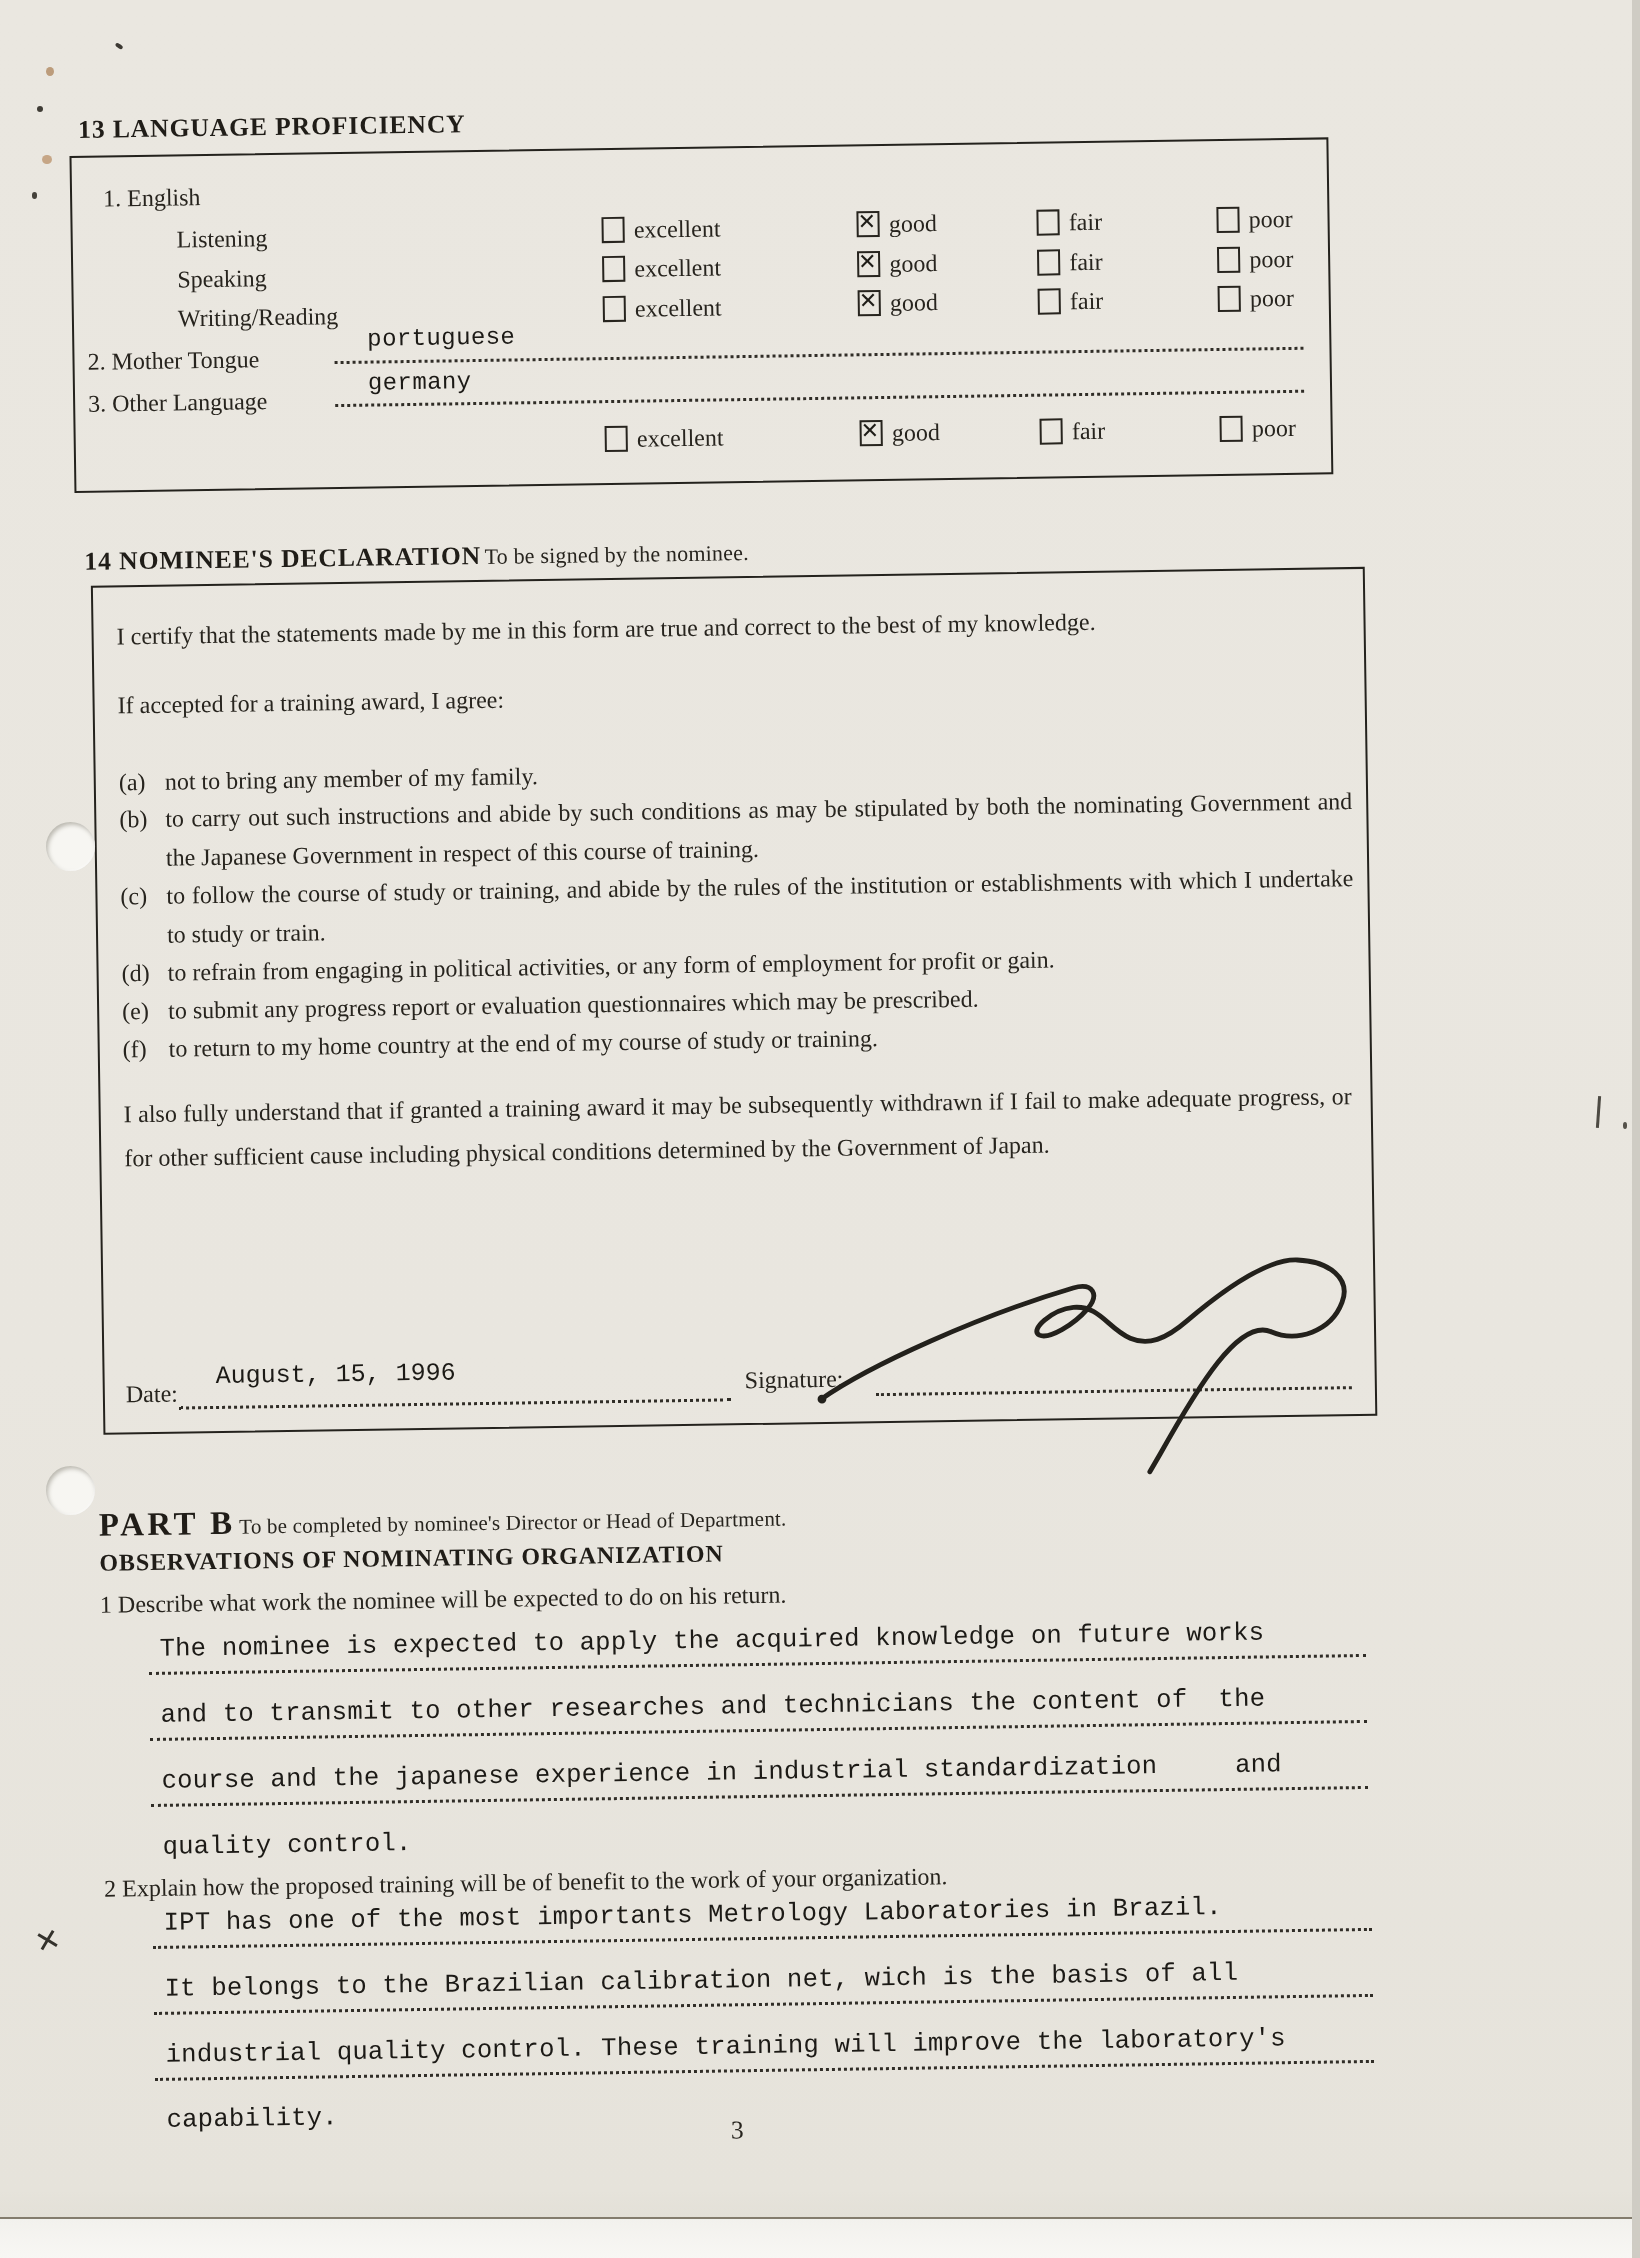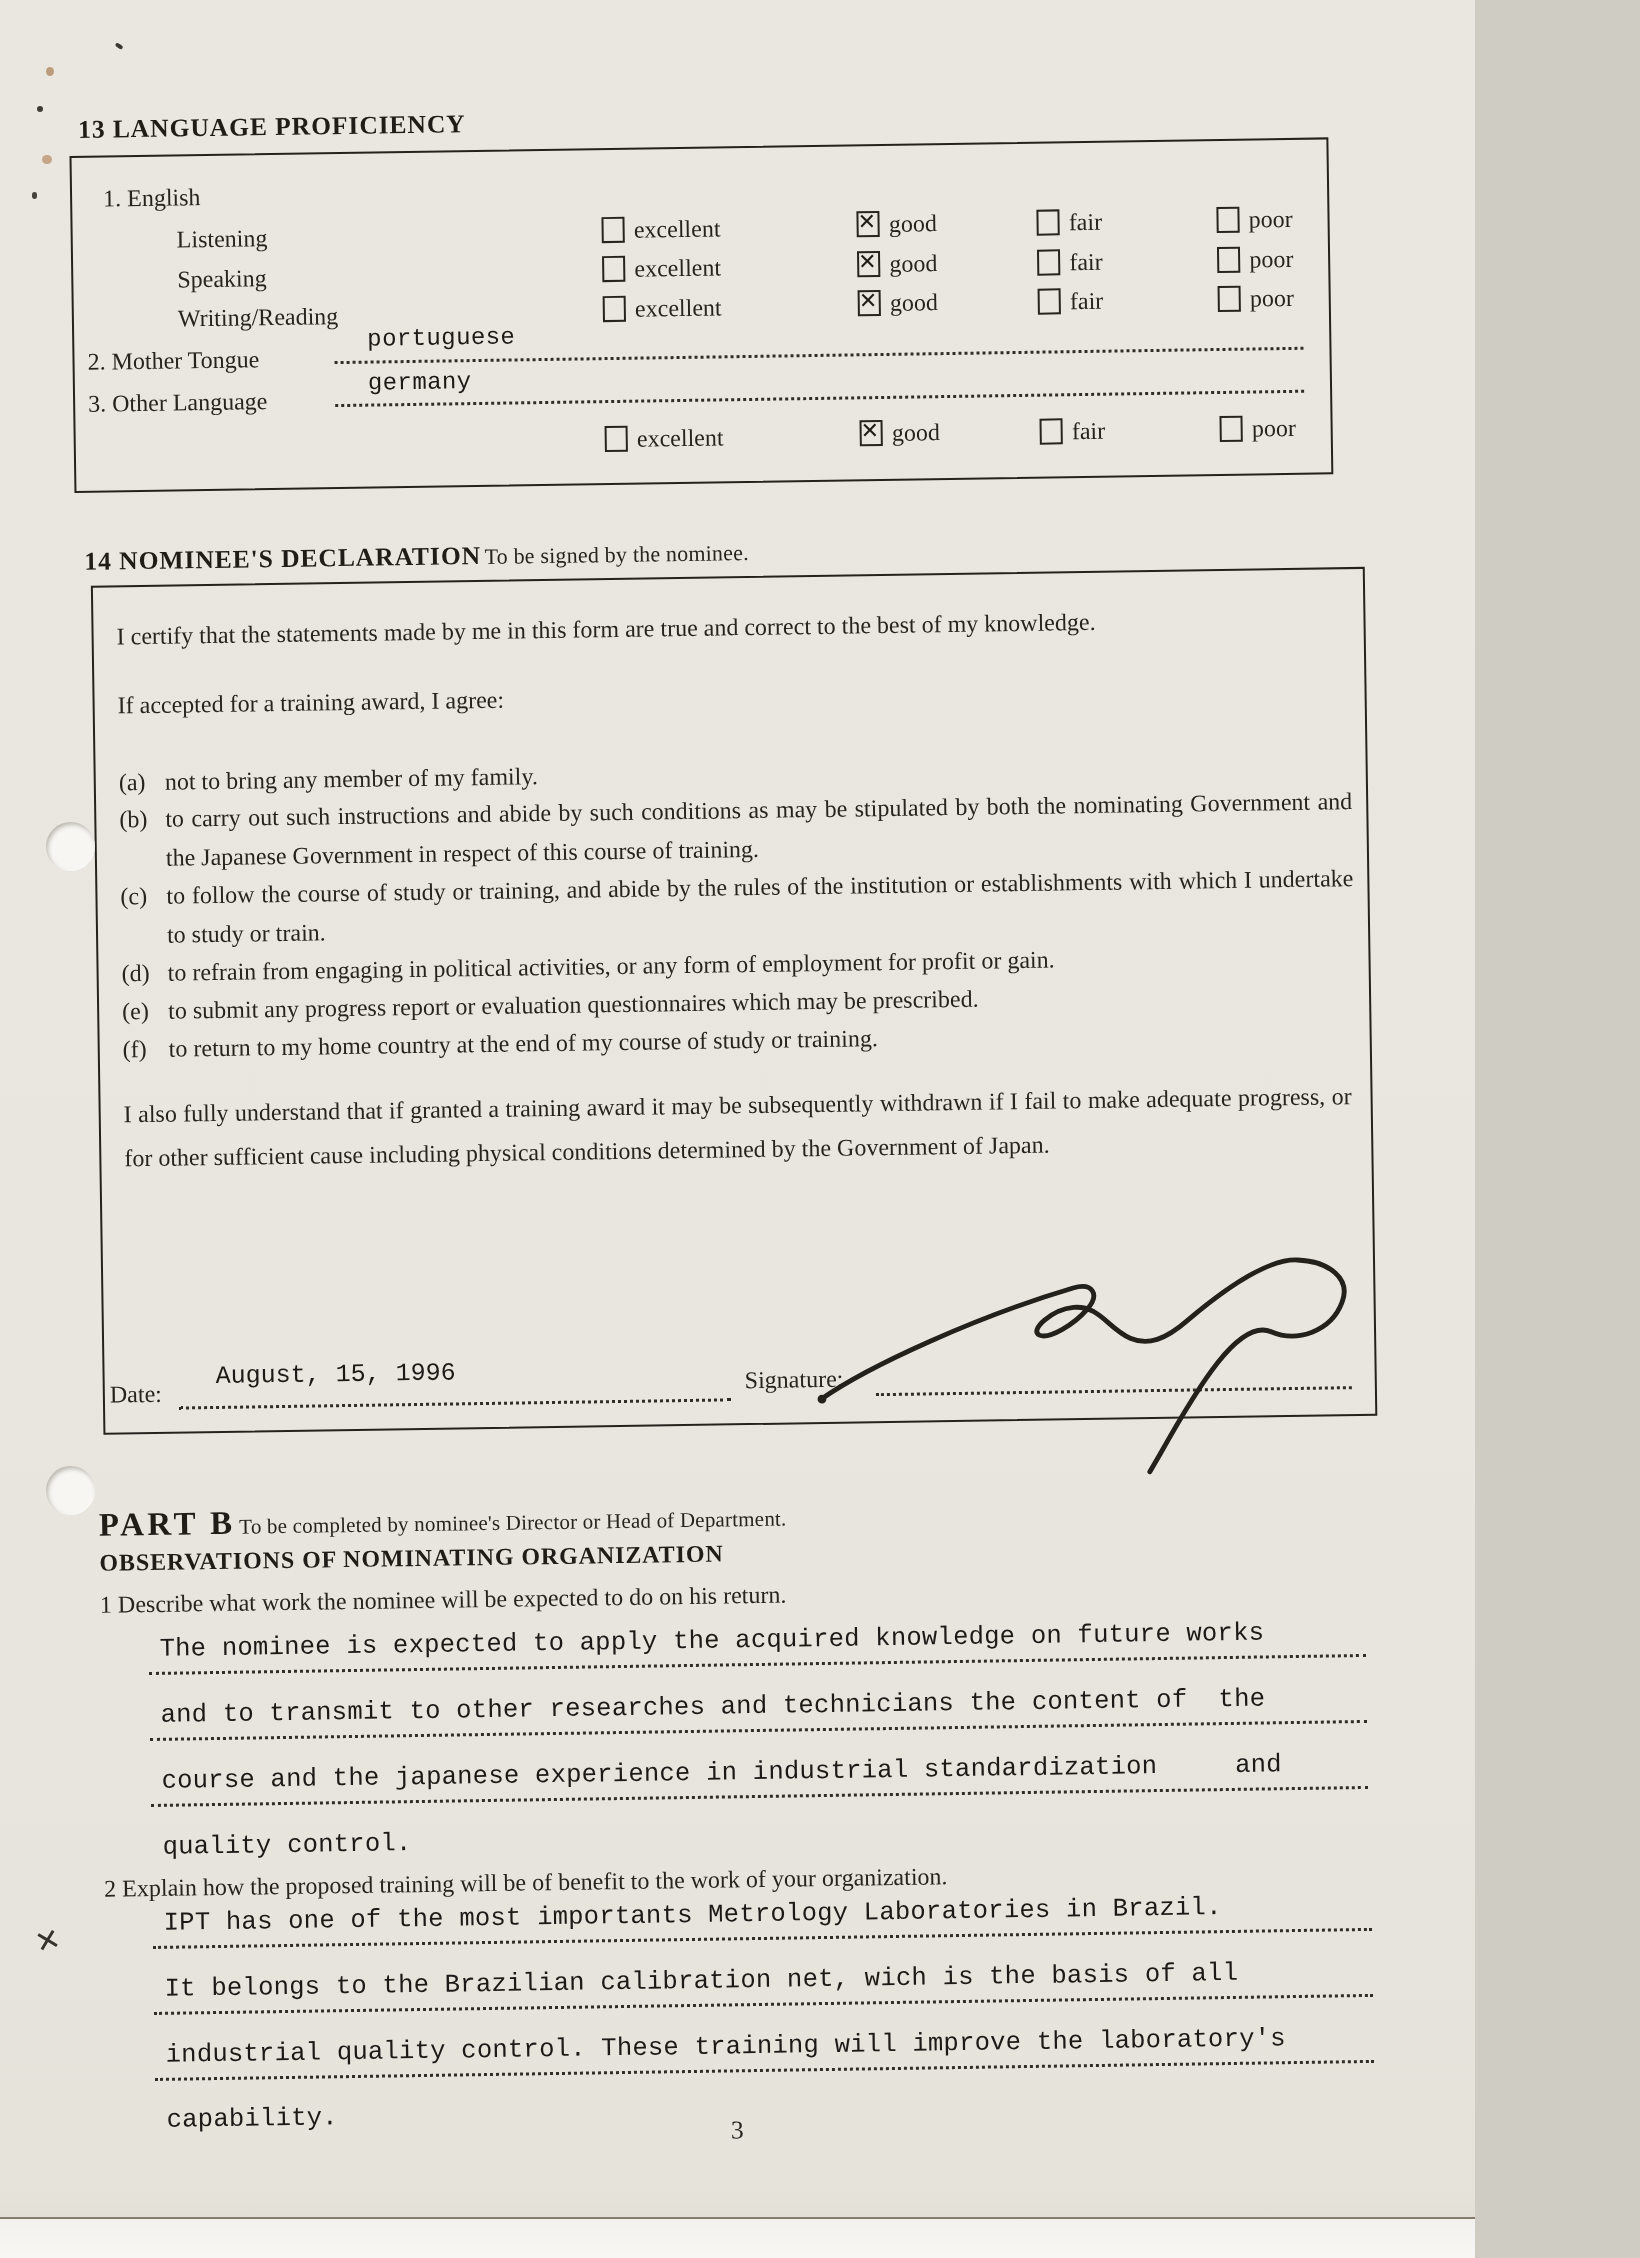--- a/index.html
+++ b/index.html
@@ -4,7 +4,7 @@
 <style>
   html,body{margin:0;padding:0;background:#cfccc4;}
   #page{
-    position:relative;width:1475px;height:2258px;overflow:hidden;
+    position:relative;width:1632px;height:2258px;overflow:hidden;
     background:linear-gradient(180deg,#eae7e0 0%,#e9e6df 60%,#e6e3db 97%,#dedbd2 100%);
     font-family:"Liberation Serif", serif;color:#27241e;
   }

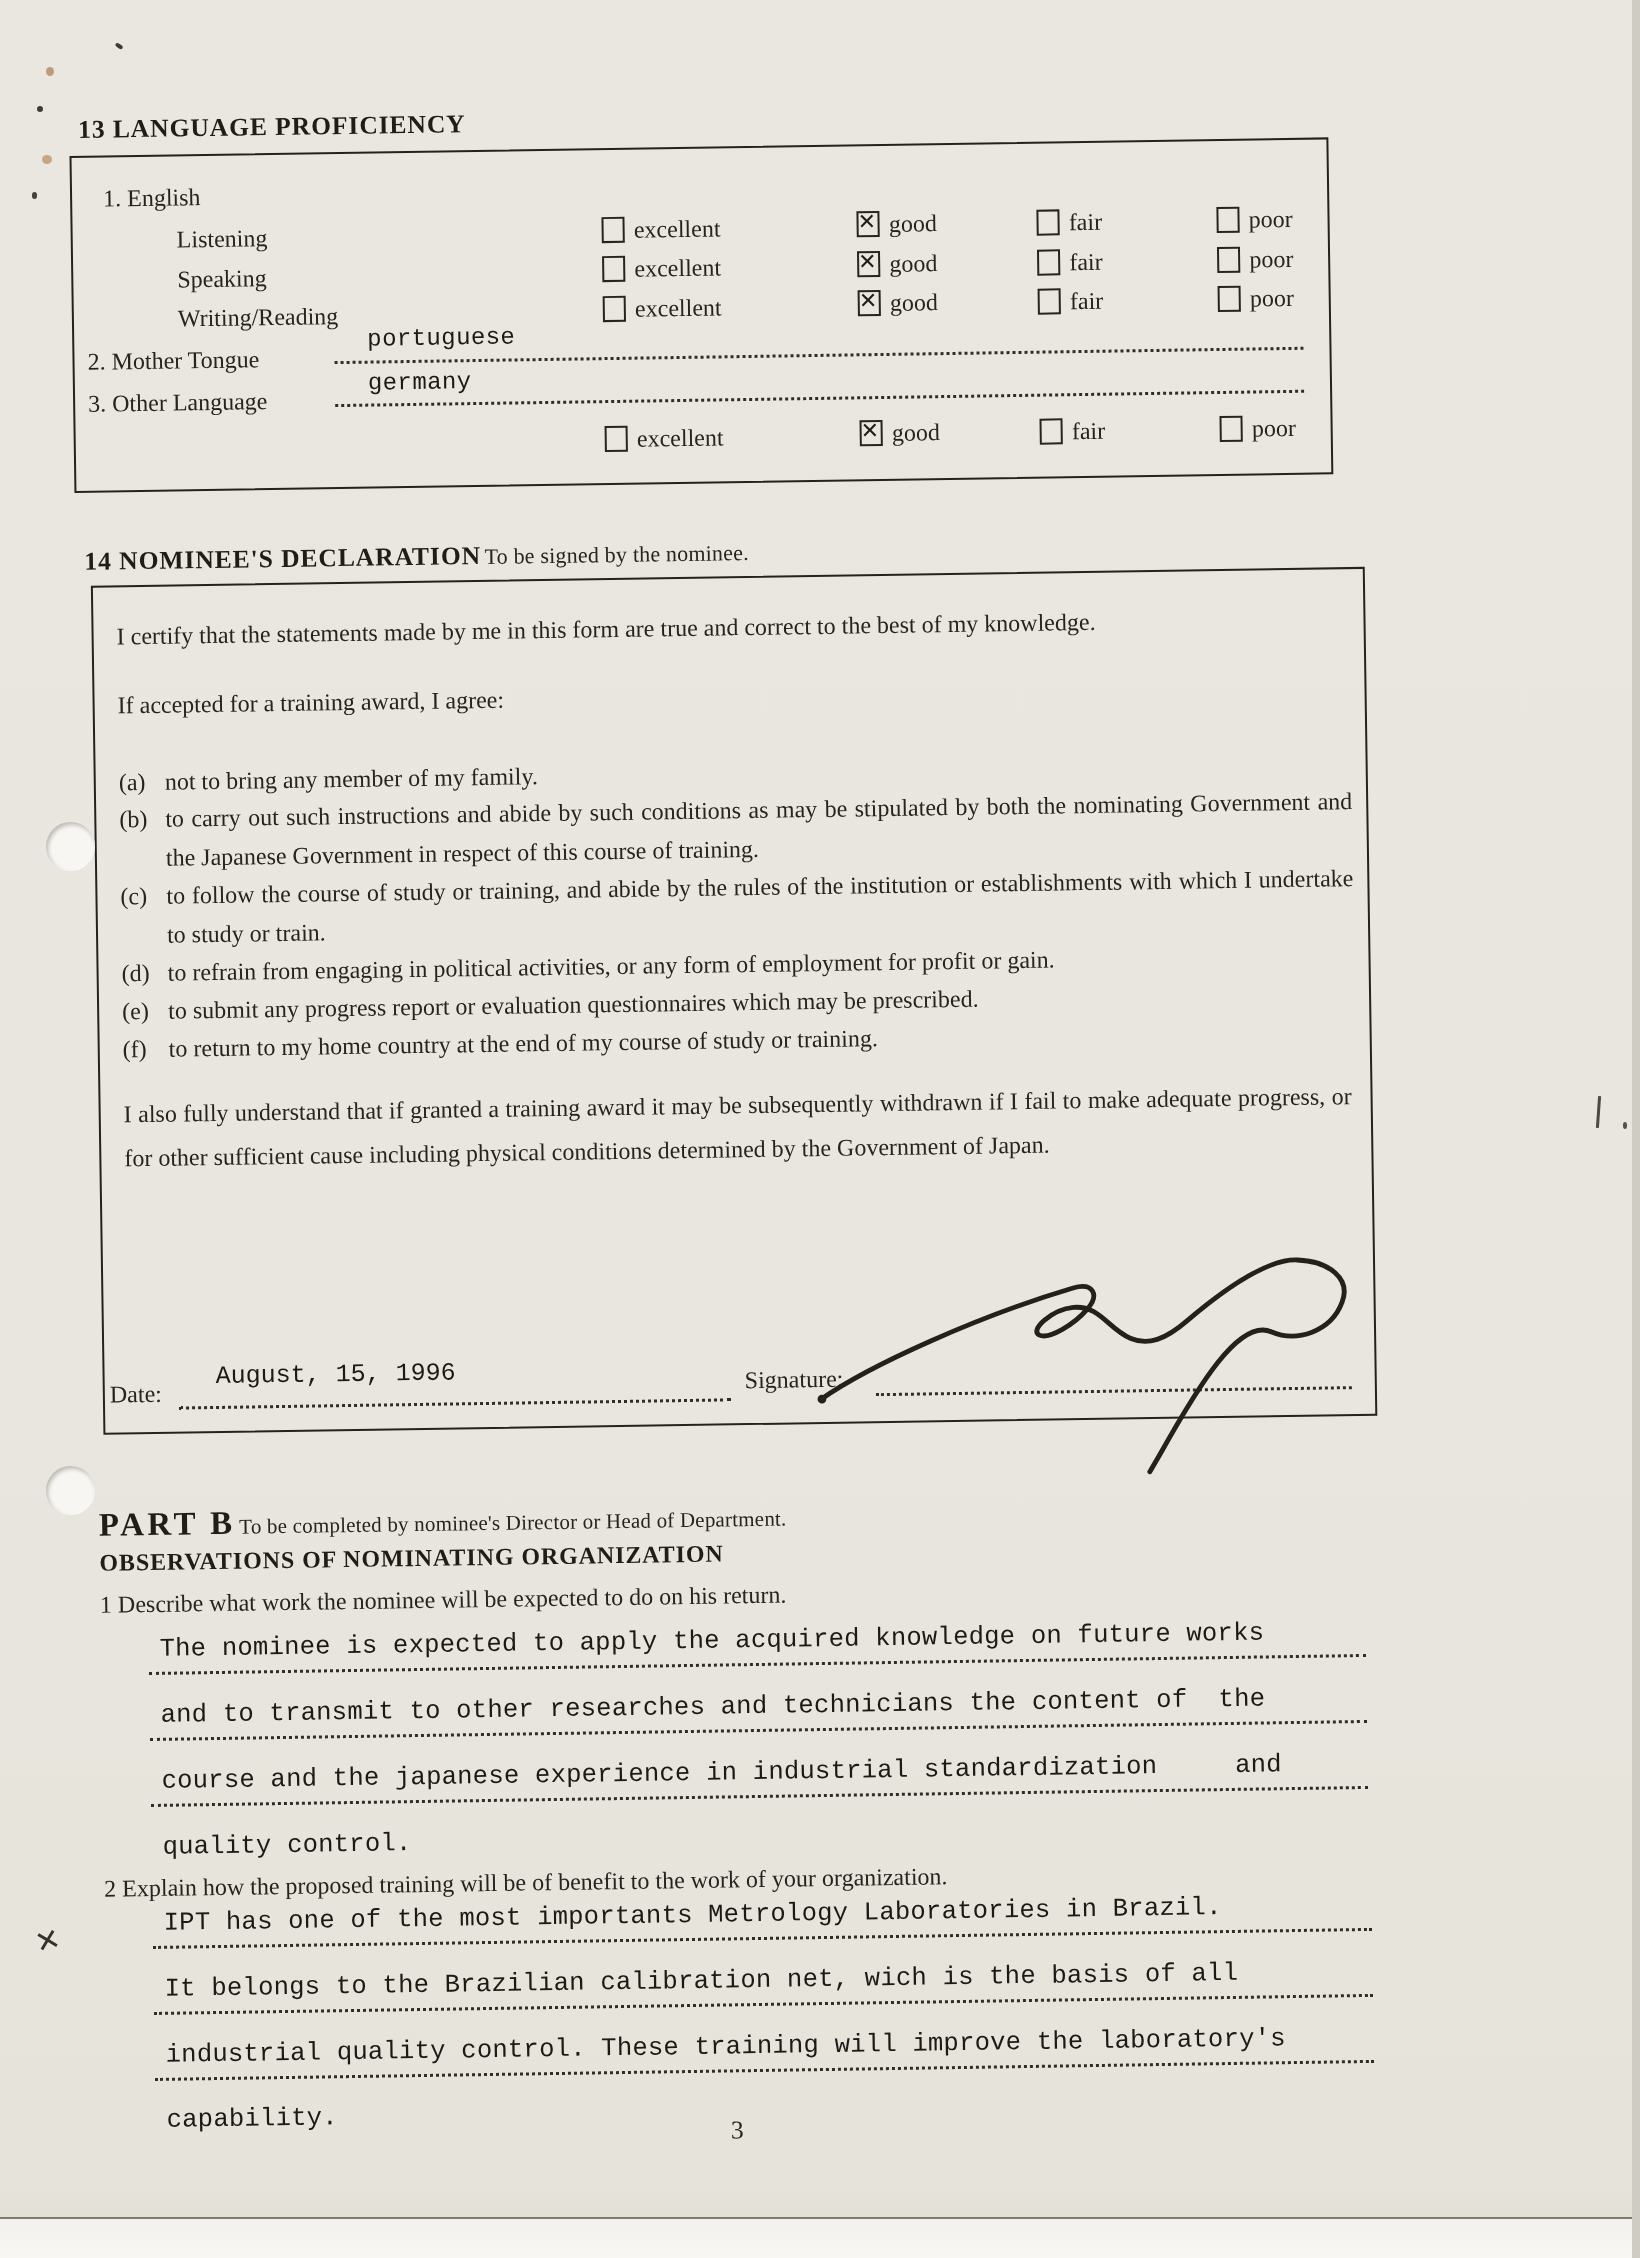--- a/index.html
+++ b/index.html
@@ -177,7 +177,7 @@
 
     <div class="abs decl" style="left:124px;top:1082px;width:1228px;line-height:44px;">I also fully understand that if granted a training award it may be subsequently withdrawn if I fail to make adequate progress, or for other sufficient cause including physical conditions determined by the Government of Japan.</div>
 
-    <div class="abs lbl" style="left:106px;top:1371px;text-align:center;">Date:</div>
+    <div class="abs lbl" style="left:122px;top:1371px;text-align:center;">Date:</div>
     <div class="abs mono" style="left:212px;top:1353px;font-size:25px;">August, 15, 1996</div>
     <div class="dots" style="left:175px;top:1397px;width:552px;"></div>
 

